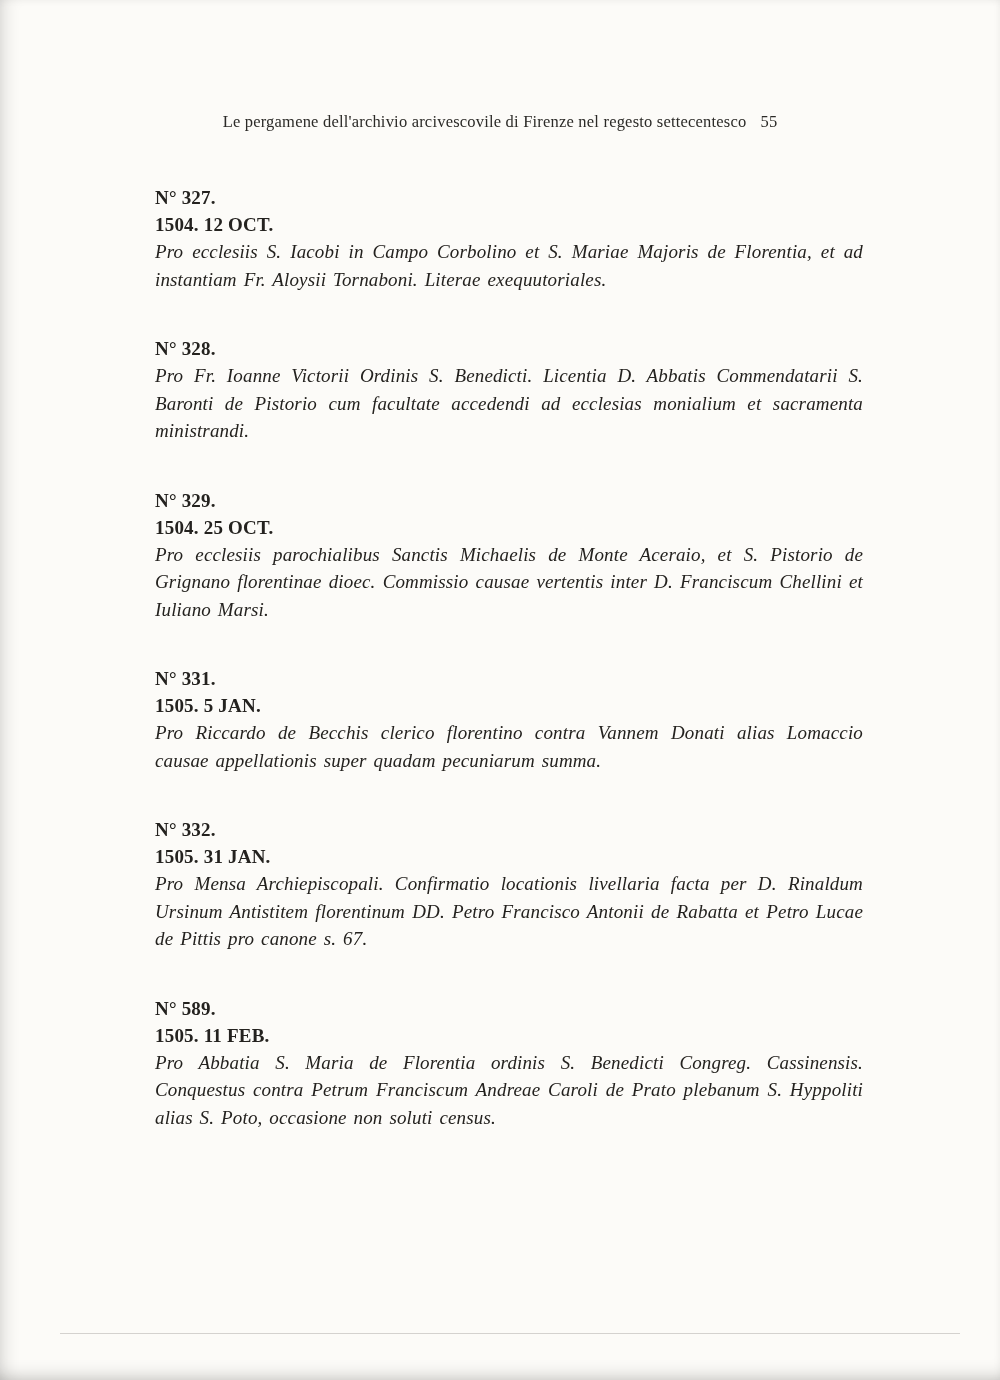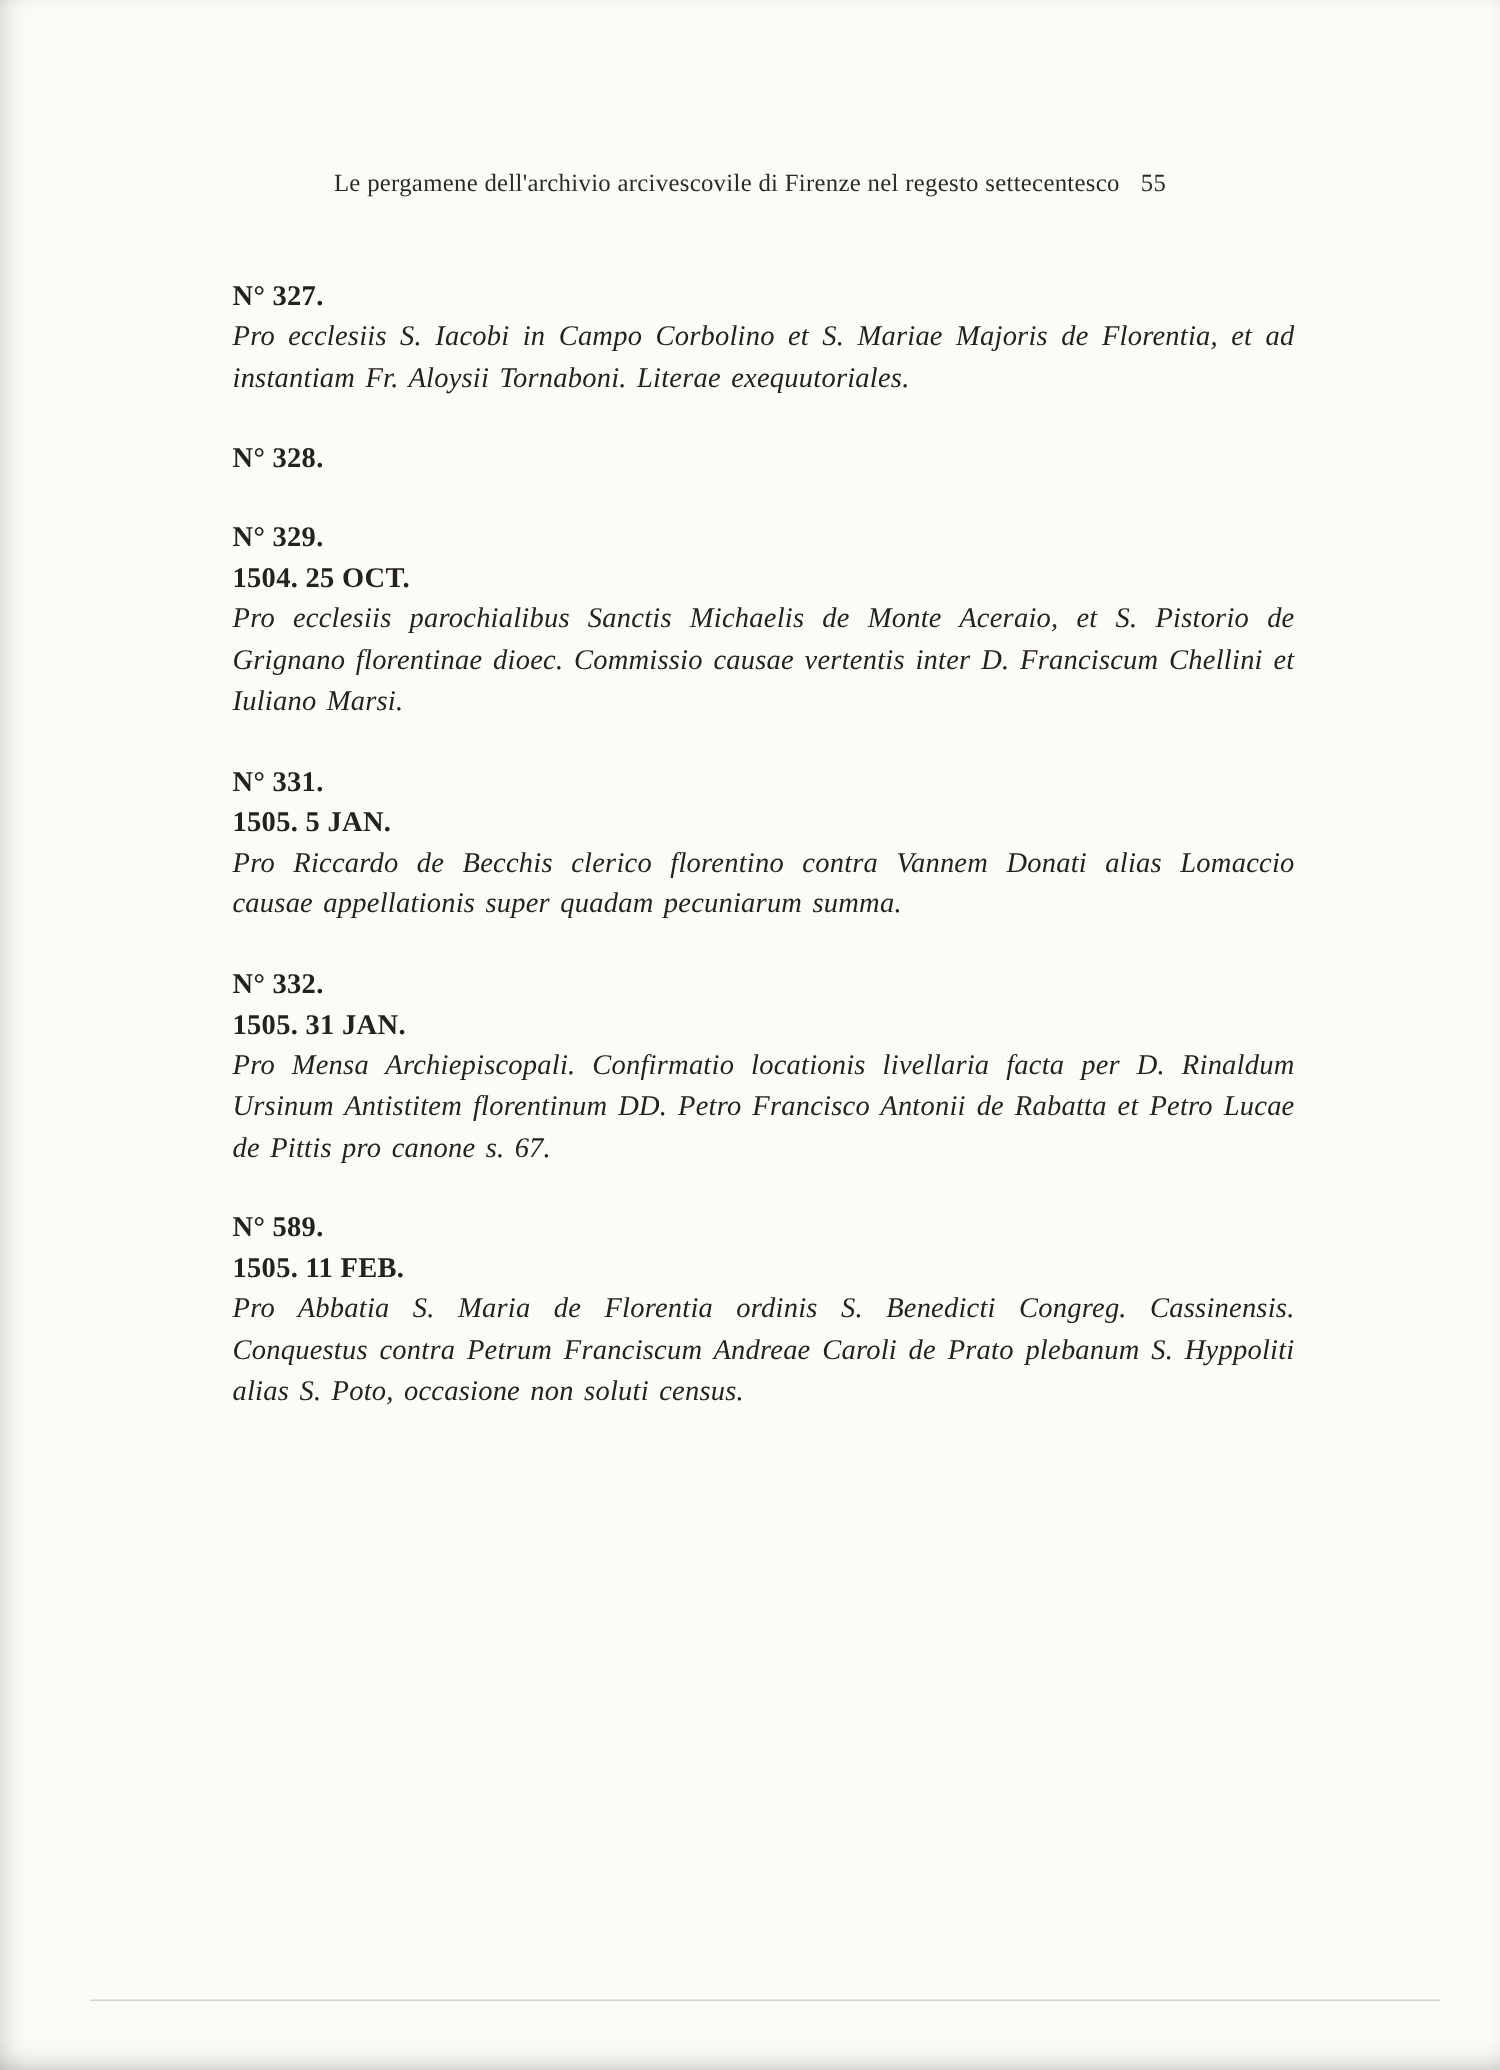--- a/index.html
+++ b/index.html
@@ -82,6 +82,7 @@
 
     <section class="entry">
       <div class="entry-number">N° 327.</div>
+      <div class="entry-date">1504. 12 OCT.</div>
       <p class="entry-desc">Pro ecclesiis S. Iacobi in Campo Corbolino et S. Mariae Majoris de Florentia, et ad instantiam Fr. Aloysii Tornaboni. Literae exequutoriales.</p>
     </section>
 

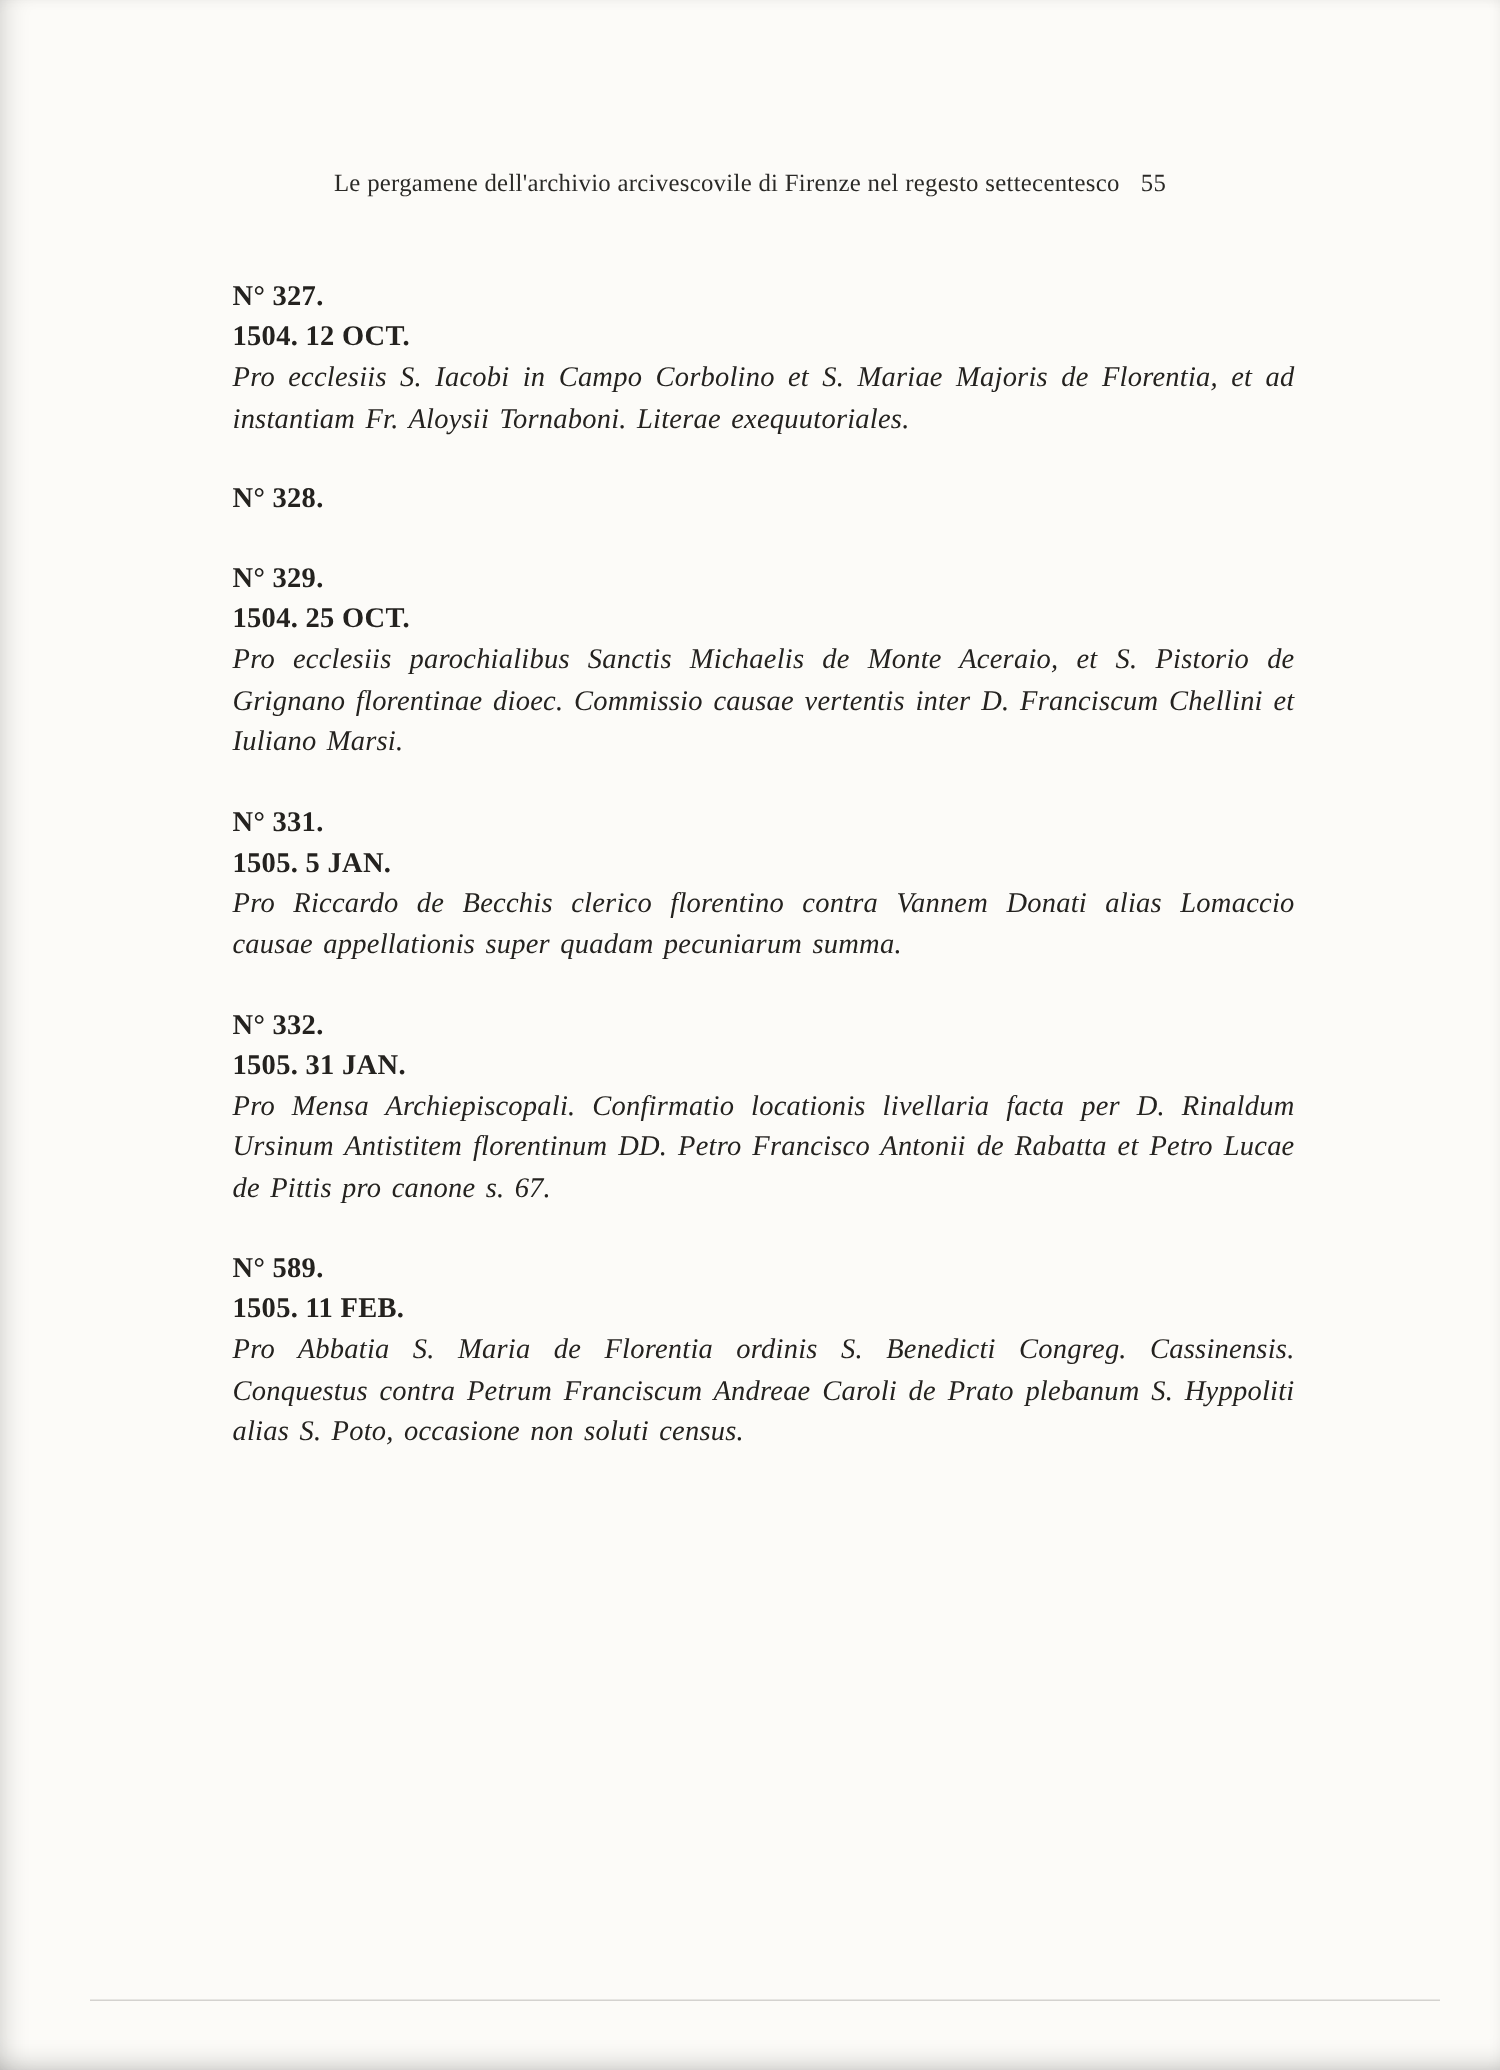--- a/index.html
+++ b/index.html
@@ -43,7 +43,7 @@
     width: 708px;
     color: #24221f;
   }
-  .entry + .entry { margin-top: 26px; }
+  .entry + .entry { margin-top: 42px; }
   .entry-number,
   .entry-date {
     font-weight: bold;

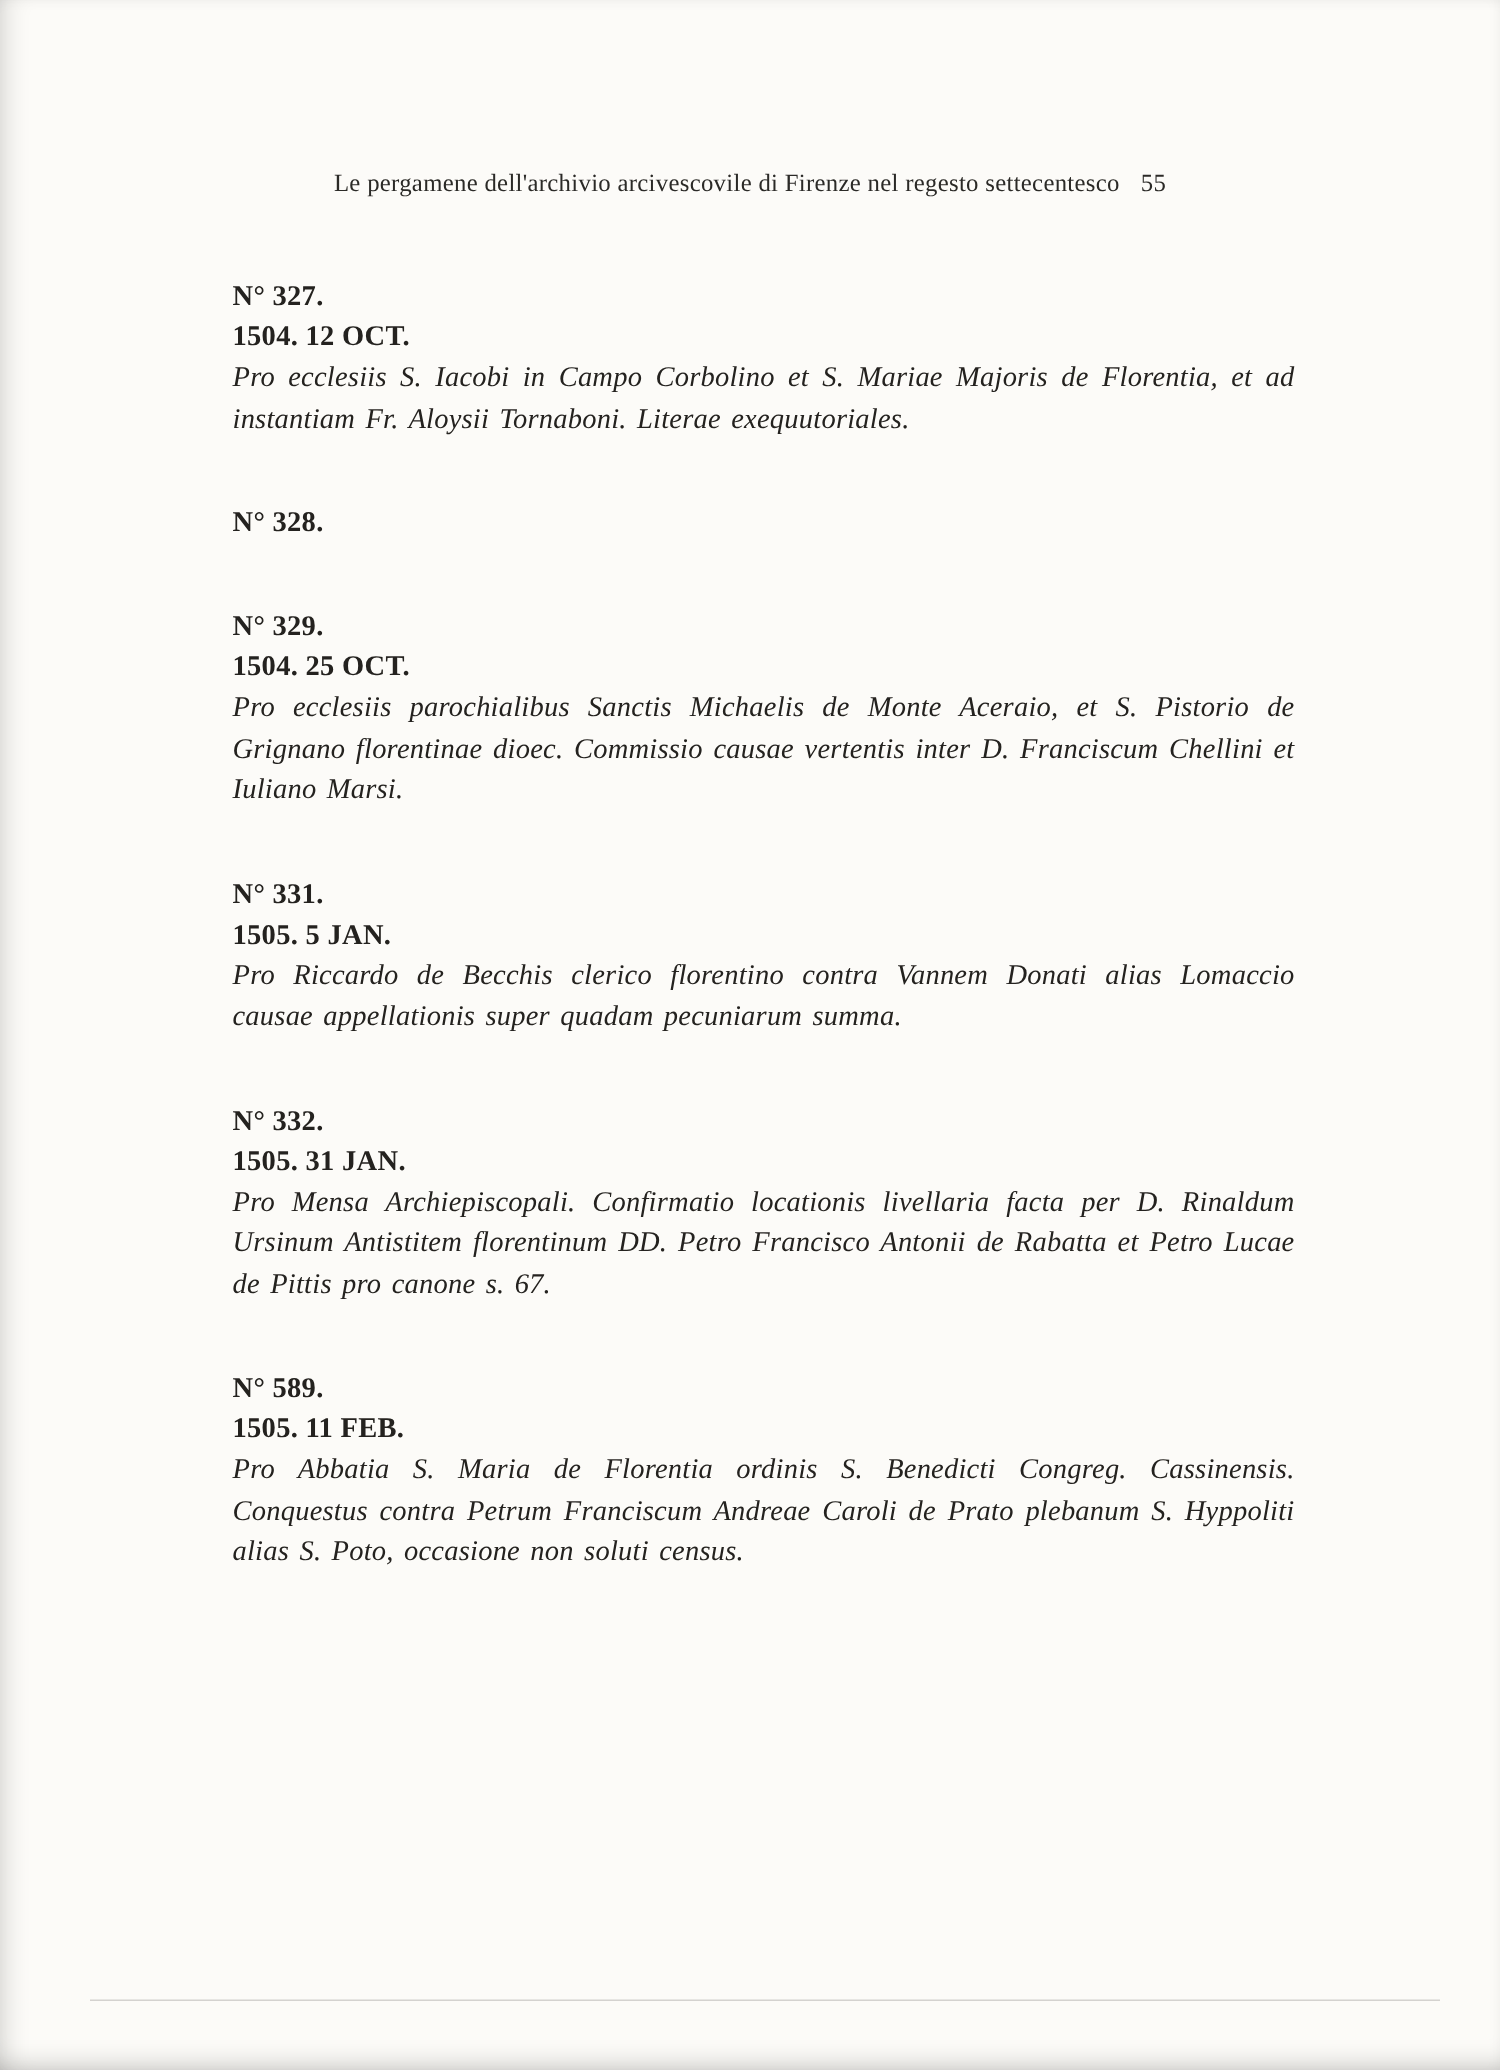--- a/index.html
+++ b/index.html
@@ -88,6 +88,7 @@
 
     <section class="entry">
       <div class="entry-number">N° 328.</div>
+      <p class="entry-desc">Pro Fr. Ioanne Victorii Ordinis S. Benedicti. Licentia D. Abbatis Commendatarii S. Baronti de Pistorio cum facultate accedendi ad ecclesias monialium et sacramenta ministrandi.</p>
     </section>
 
     <section class="entry">

